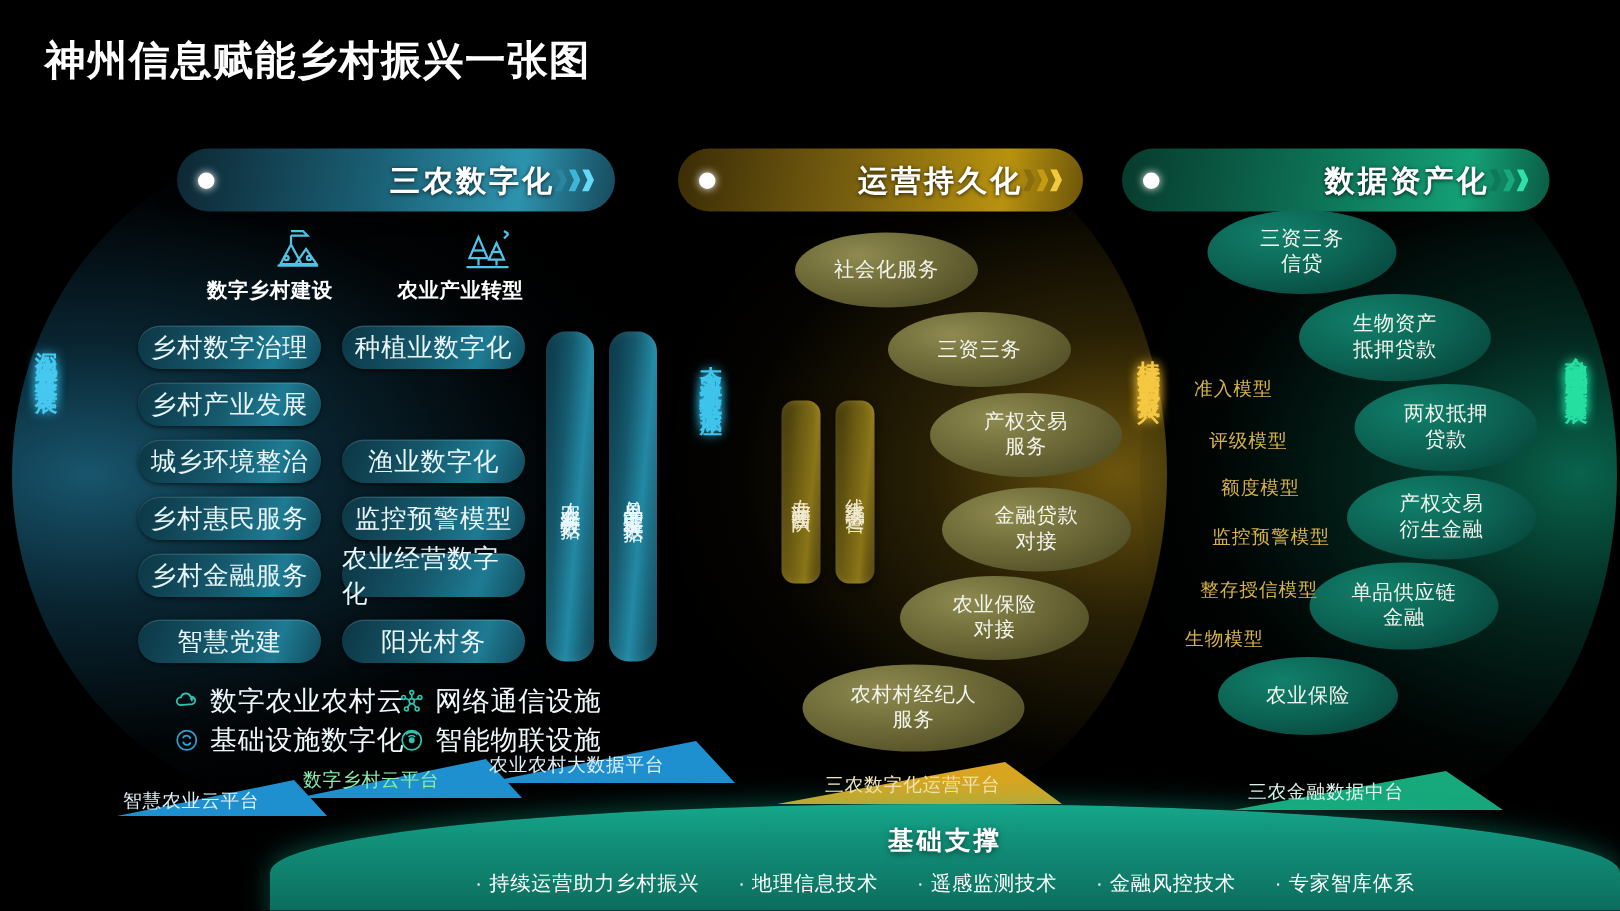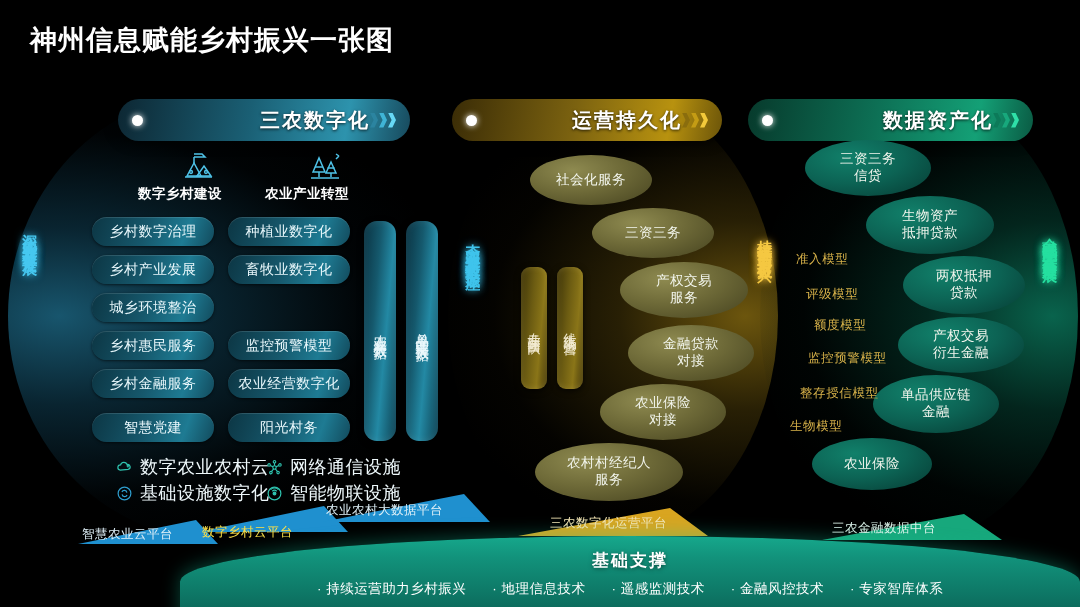--- a/index.html
+++ b/index.html
@@ -89,7 +89,7 @@
   .pill {
     position:absolute; height:29px; border-radius:15px;
     display:flex; align-items:center; justify-content:center;
-    font-size:14px; color:#e8f7fb; letter-spacing:.5px;
+    font-size:17px; color:#e8f7fb; letter-spacing:.5px;
     background:linear-gradient(110deg,#0d3b49 0%,#15596d 40%,#1d7governa 60%);
     background:linear-gradient(110deg,#0c3644 0%,#16586c 45%,#1e7b93 75%, #124a5c 100%);
     box-shadow:inset 0 1px 0 rgba(255,255,255,.12), 0 1px 3px rgba(0,0,0,.6);

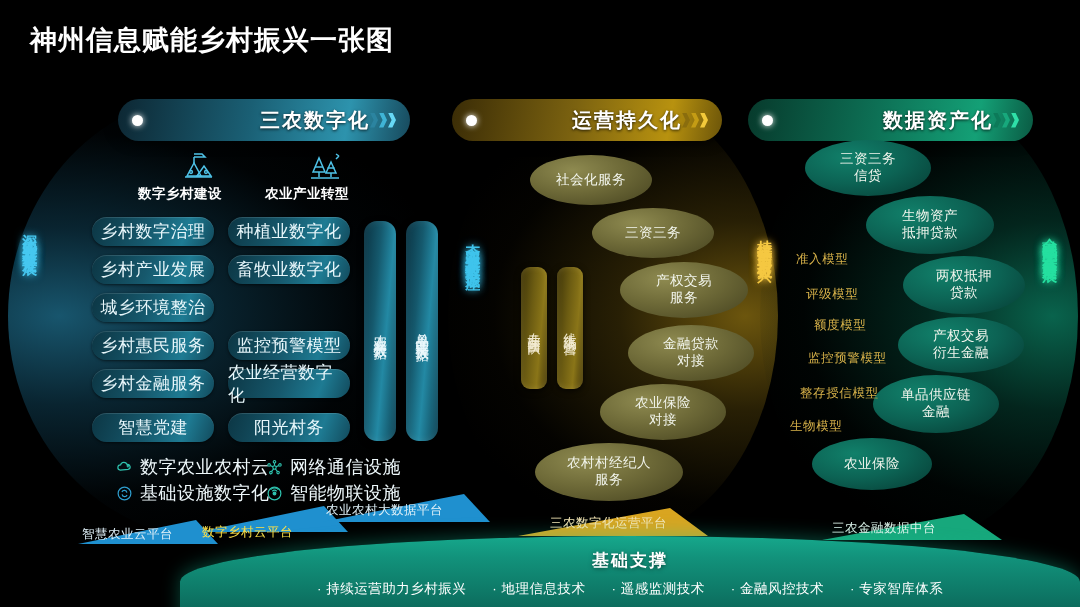--- a/index.html
+++ b/index.html
@@ -247,7 +247,6 @@
   <div class="pill col-a" style="top:413px">智慧党建</div>
 
   <div class="pill col-b" style="top:217px">种植业数字化</div>
-  <div class="pill col-b" style="top:255px">畜牧业数字化</div>
   <div class="pill col-b" style="top:331px">监控预警模型</div>
   <div class="pill col-b" style="top:369px">农业经营数字化</div>
   <div class="pill col-b" style="top:413px">阳光村务</div>

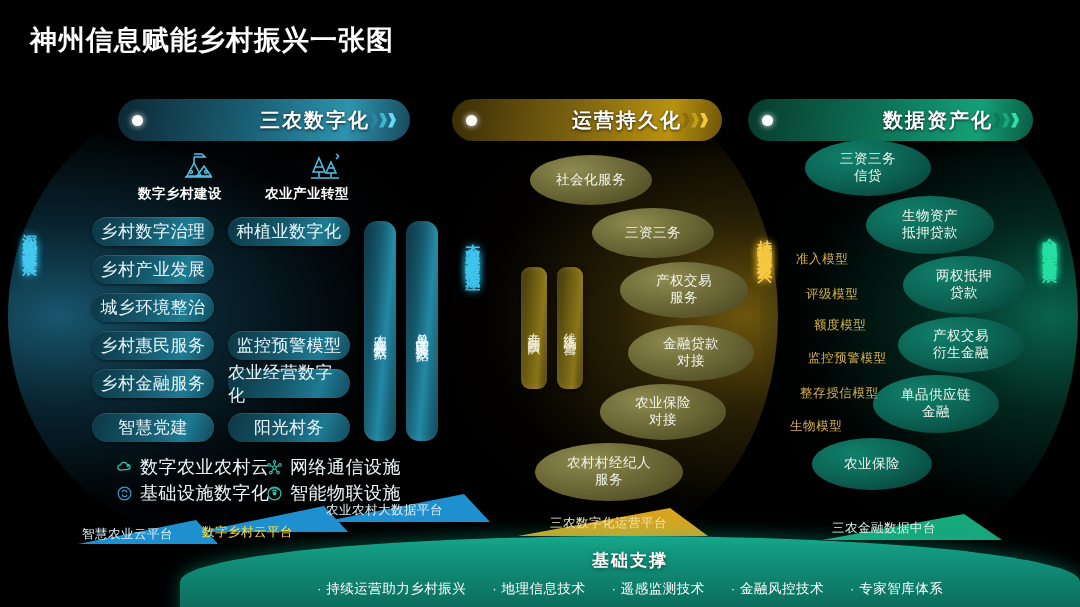--- a/index.html
+++ b/index.html
@@ -247,6 +247,7 @@
   <div class="pill col-a" style="top:413px">智慧党建</div>
 
   <div class="pill col-b" style="top:217px">种植业数字化</div>
+  <div class="pill col-b" style="top:293px">渔业数字化</div>
   <div class="pill col-b" style="top:331px">监控预警模型</div>
   <div class="pill col-b" style="top:369px">农业经营数字化</div>
   <div class="pill col-b" style="top:413px">阳光村务</div>

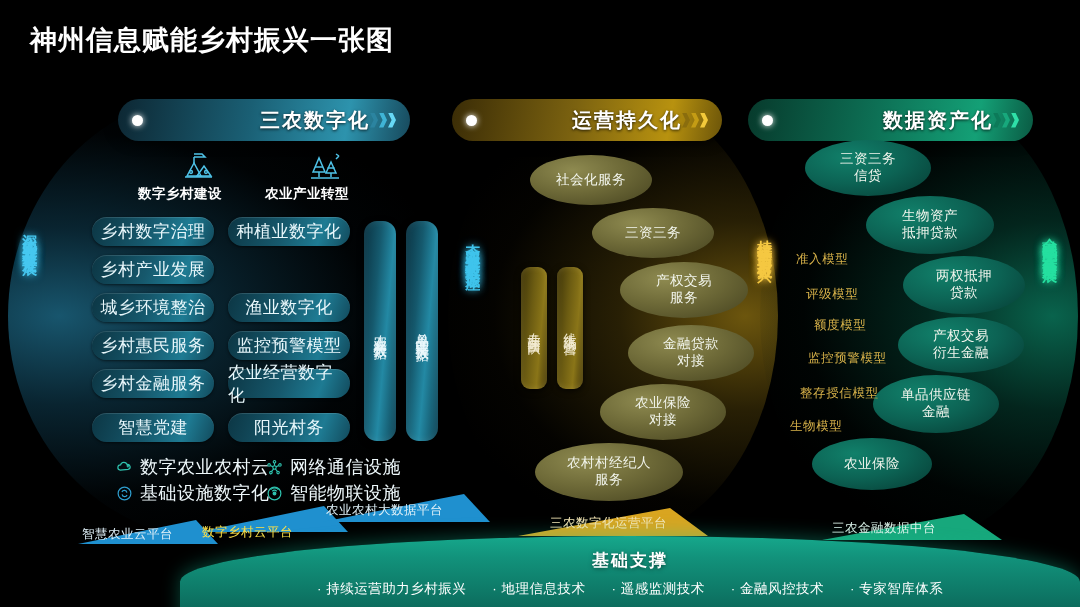--- a/index.html
+++ b/index.html
@@ -359,7 +359,7 @@
     <svg class="shape" viewBox="0 0 150 32" preserveAspectRatio="none">
       <polygon points="0,32 126,6 150,32" fill="#1f90cf"></polygon>
     </svg>
-    <span class="alabel" style="left:4px;top:24px;color:#fde047">数字乡村云平台</span>
+    <span class="alabel" style="left:4px;top:12px;color:#86efac">数字乡村云平台</span>
   </div>
   <div class="arrow" style="left:322px;top:488px;width:168px;height:34px">
     <svg class="shape" viewBox="0 0 168 34" preserveAspectRatio="none">

